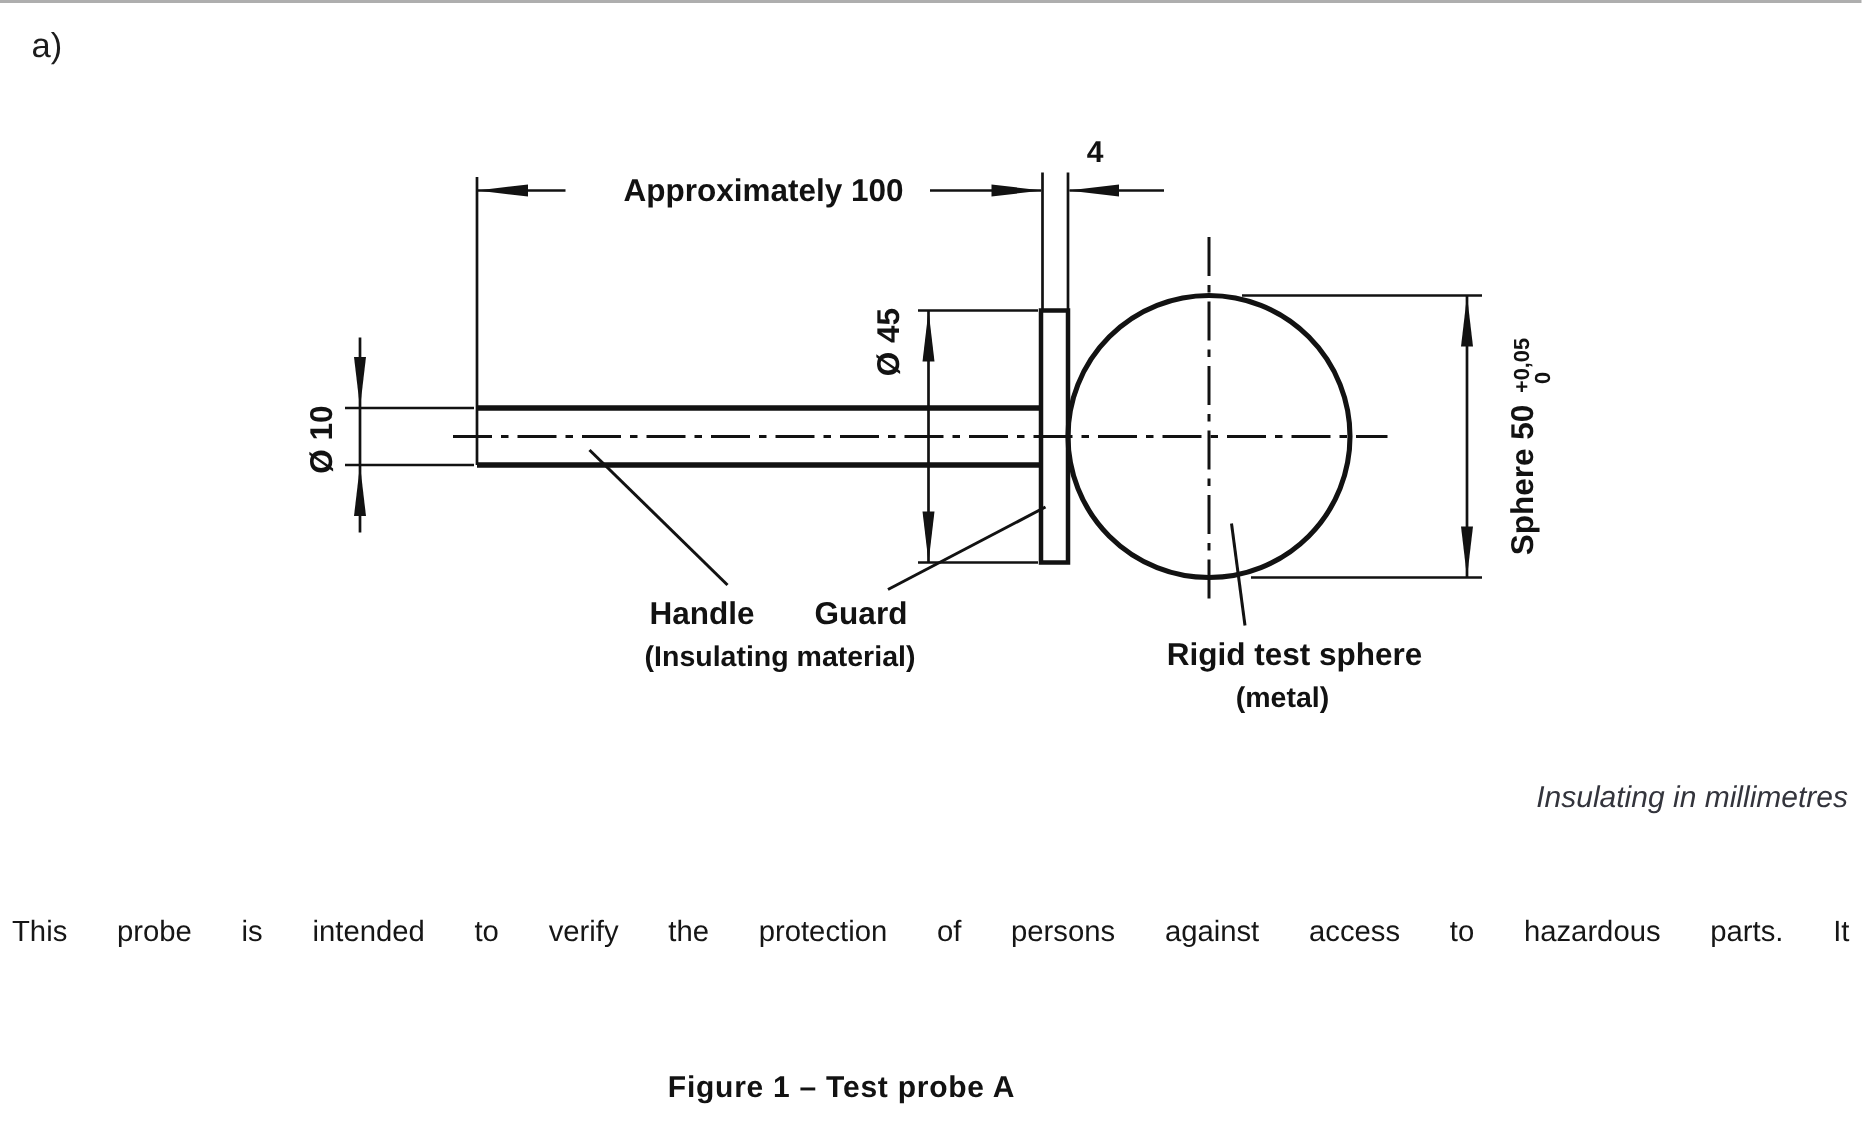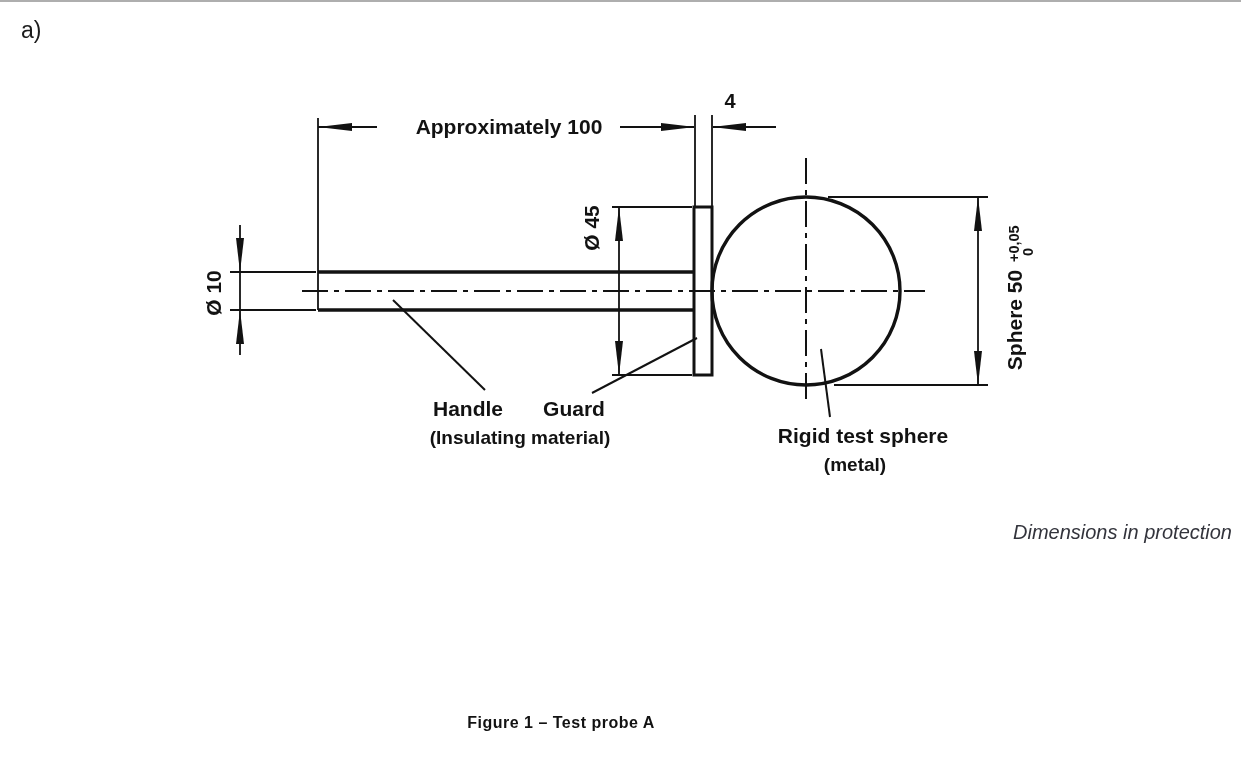--- a/index.html
+++ b/index.html
@@ -107,7 +107,7 @@
   </svg>
 </div>
 
-<div class="dims-note">Dimensions in protection</div>
+<div class="dims-note">Insulating in millimetres</div>
 
 <div class="paragraph">
 </div>

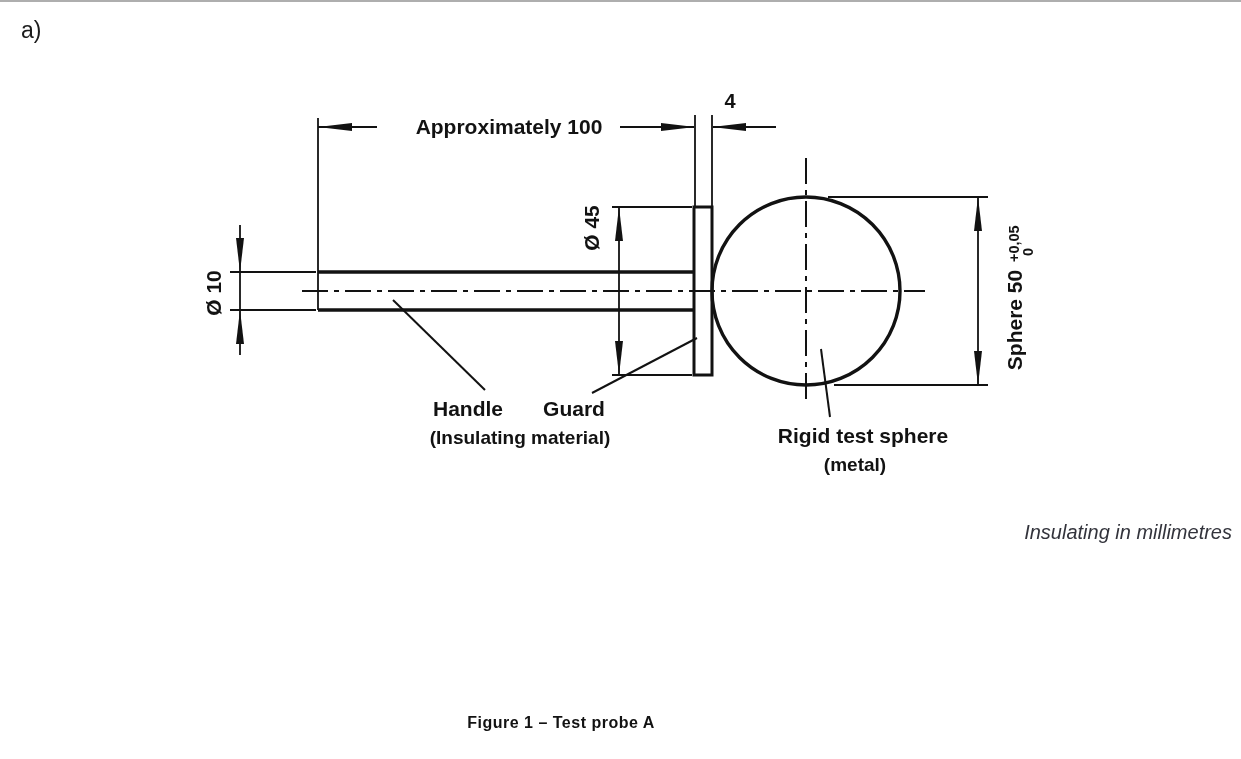--- a/index.html
+++ b/index.html
@@ -110,6 +110,7 @@
 <div class="dims-note">Insulating in millimetres</div>
 
 <div class="paragraph">
+  <div class="l1">This probe is intended to verify the protection of persons against access to hazardous parts. It</div>
 </div>
 
 <div class="caption">Figure 1 – Test probe A</div>

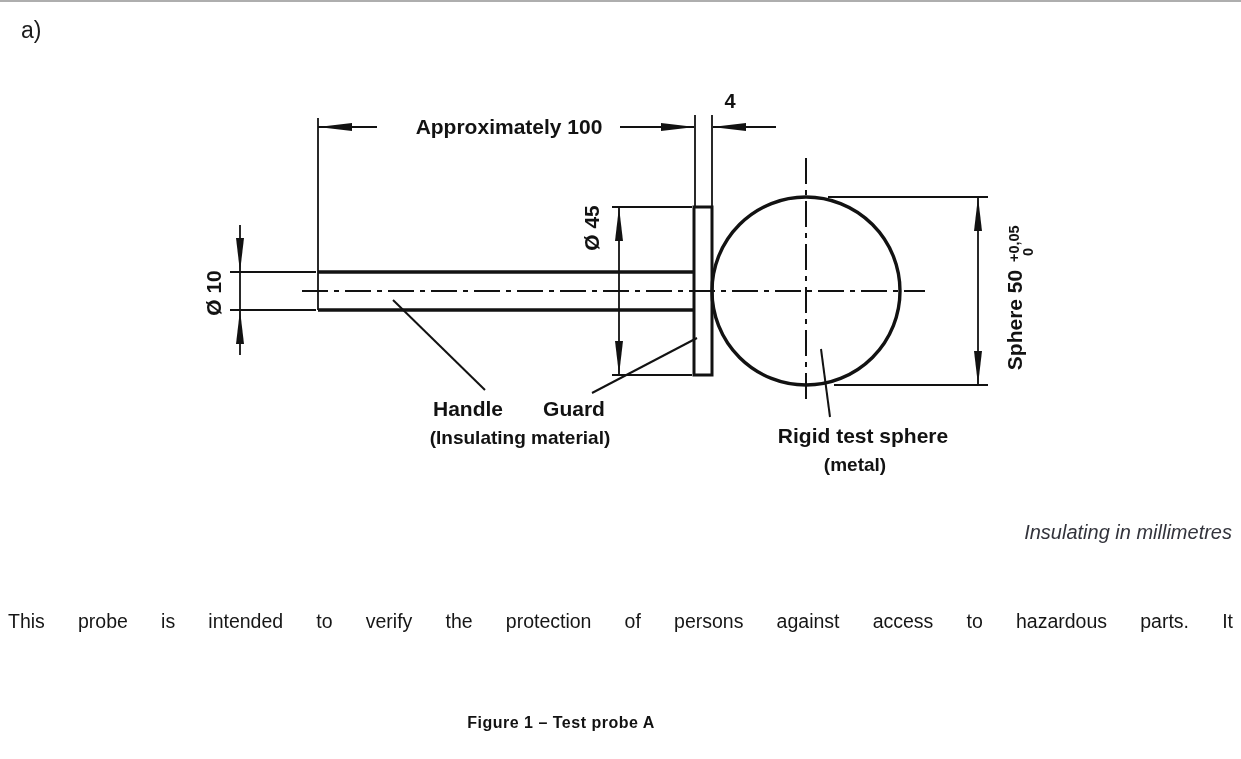--- a/index.html
+++ b/index.html
@@ -25,7 +25,7 @@
   .paragraph .l2{text-align:left;}
   .caption{
     position:absolute;top:714px;left:0;width:1122px;text-align:center;
-    font-size:16px;font-weight:bold;letter-spacing:0.5px;color:#121212;
+    font-size:20px;font-weight:bold;letter-spacing:0.5px;color:#121212;
   }
 </style>
 </head>

